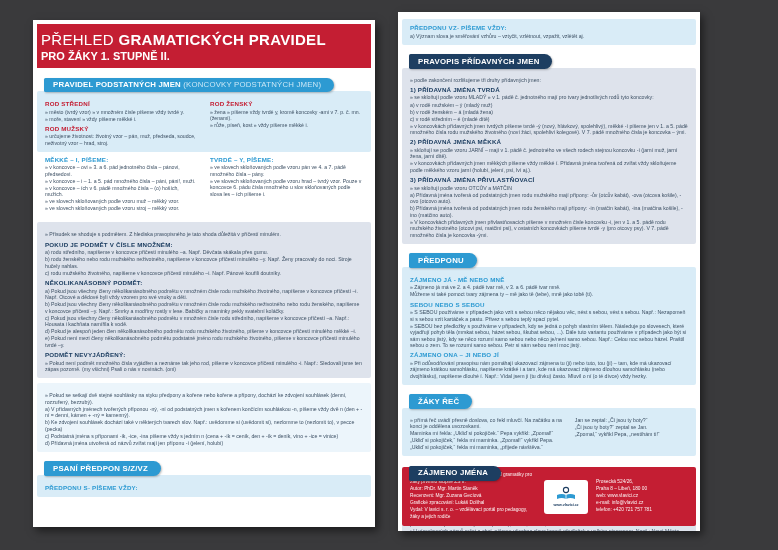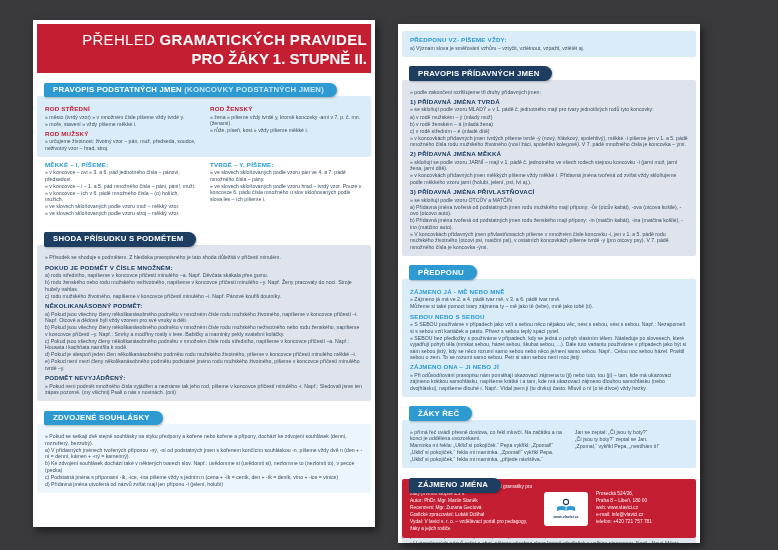--- a/index.html
+++ b/index.html
@@ -9,7 +9,7 @@
   #left-page{left:33px;top:20px;width:342px;height:507px}
   #right-page{left:398px;top:24px;width:302px;height:519px}
 
-  .band-title{margin:4px 4px 0;background:#c41e33;color:#fff;text-align:right;padding:7px 4px 6px}
+  .band-title{margin:4px 4px 0;background:#c41e33;color:#fff;text-align:left;padding:7px 4px 6px}
   .band-title .t1{font-size:15px;letter-spacing:.3px}
   .band-title .t1 .light{font-weight:400}
   .band-title .t1 .bold,.band-title .t2{font-weight:700}

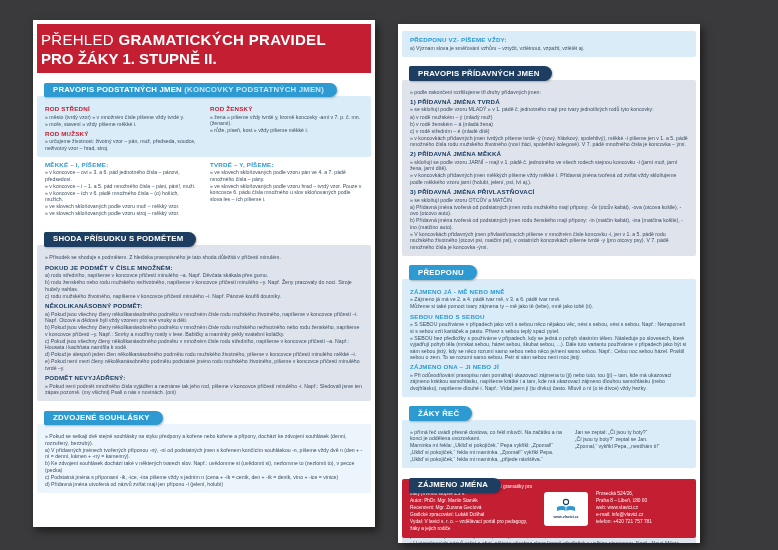--- a/index.html
+++ b/index.html
@@ -13,7 +13,7 @@
   .band-title .t1{font-size:15px;letter-spacing:.3px}
   .band-title .t1 .light{font-weight:400}
   .band-title .t1 .bold,.band-title .t2{font-weight:700}
-  .band-title .t2{font-size:15px;margin-top:2px}
+  .band-title .t2{font-size:11px;margin-top:2px}
 
   .secwrap{margin:5px 4px 0;position:relative}
   .pill{display:inline-block;position:relative;z-index:2;color:#fff;font-weight:700;font-size:7.8px;

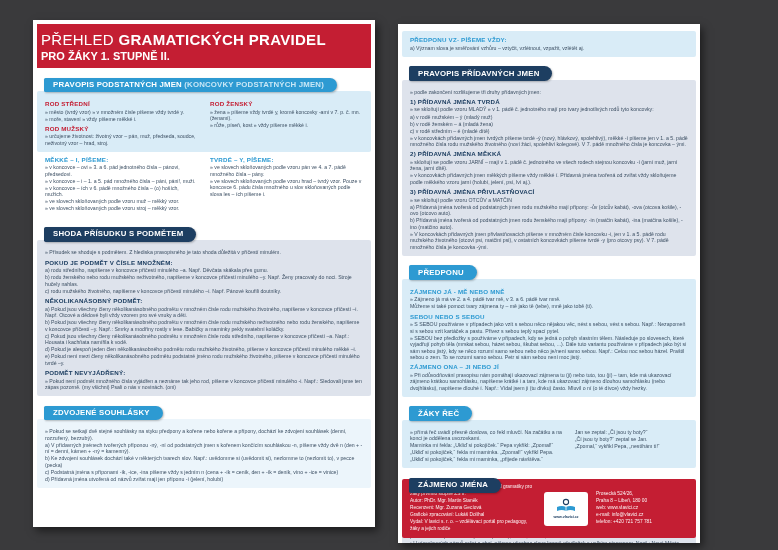--- a/index.html
+++ b/index.html
@@ -7,7 +7,7 @@
        font-family:"Liberation Sans",sans-serif;-webkit-font-smoothing:antialiased}
   .page{position:absolute;background:#ffffff;box-shadow:3px 4px 8px rgba(0,0,0,.5);overflow:hidden}
   #left-page{left:33px;top:20px;width:342px;height:507px}
-  #right-page{left:398px;top:24px;width:302px;height:519px}
+  #right-page{left:398px;top:12px;width:302px;height:519px}
 
   .band-title{margin:4px 4px 0;background:#c41e33;color:#fff;text-align:left;padding:7px 4px 6px}
   .band-title .t1{font-size:15px;letter-spacing:.3px}

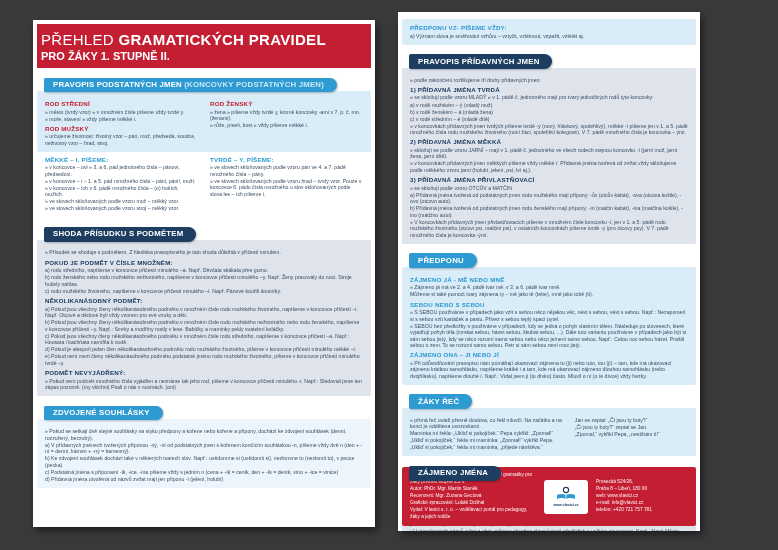--- a/index.html
+++ b/index.html
@@ -66,7 +66,7 @@
 
   <div class="secwrap">
     <div class="pill blue">
-      <span>PRAVOPIS PODSTATNÝCH JMEN</span>
+      <span>PRAVIDEL PODSTATNÝCH JMEN</span>
       <span class="note">(KONCOVKY PODSTATNÝCH JMEN)</span>
     </div>
     <div class="sec bg-blue">

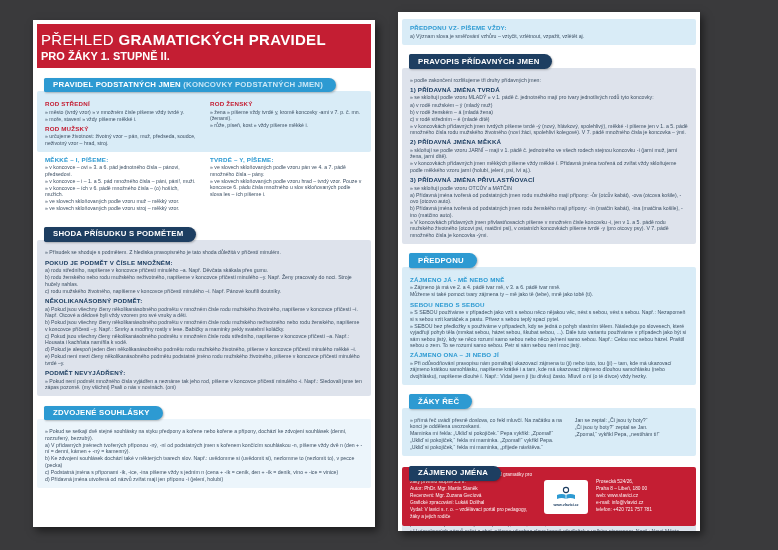--- a/index.html
+++ b/index.html
@@ -21,7 +21,7 @@
         letter-spacing:.2px;box-shadow:1px 1px 2px rgba(0,0,0,.25)}
   .pill.navy{background:#1d3e61}
   .pill.blue{background:#2d9ad2}
-  .pill .note{color:#c9e7f6;font-weight:700}
+  .pill .note{color:#c9e7f6;font-weight:400}
 
   .sec{padding:9px 8px 5px;border-radius:2px}
   .sec.flat-top{padding-top:4px}

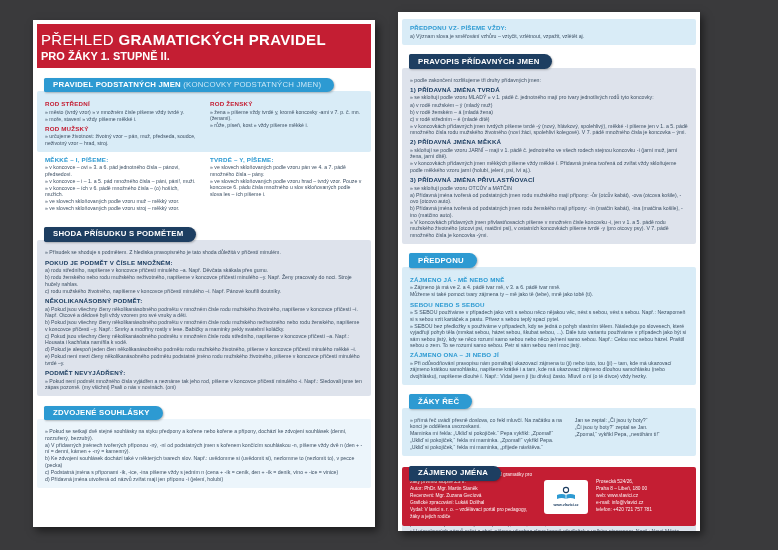--- a/index.html
+++ b/index.html
@@ -115,7 +115,6 @@
   </div>
 
   <div class="secwrap">
-    <div class="pill navy">SHODA PŘÍSUDKU S PODMĚTEM</div>
     <div class="sec bg-gray">
       <div class="intro">» Přísudek se shoduje s podmětem. Z hlediska pravopisného je tato shoda důležitá v příčestí minulém.</div>
       <div class="sh navy">POKUD JE PODMĚT V ČÍSLE MNOŽNÉM:</div>

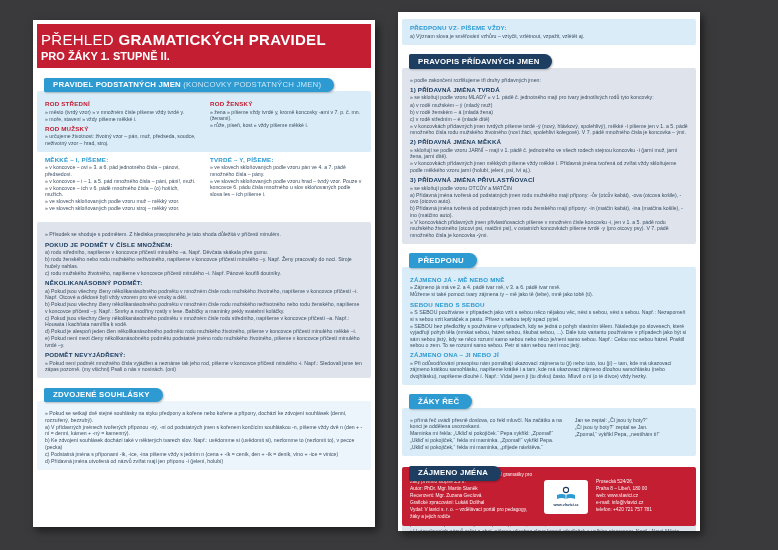--- a/index.html
+++ b/index.html
@@ -139,7 +139,6 @@
   </div>
 
   <div class="secwrap">
-    <div class="pill blue">ZDVOJENÉ SOUHLÁSKY</div>
     <div class="sec bg-light">
       <div>
           <div class="ln">» Pokud se setkají dvě stejné souhlásky na styku předpony a kořene nebo kořene a přípony, dochází ke zdvojení souhlásek (denní, rozzuřený, bezzubý).</div>

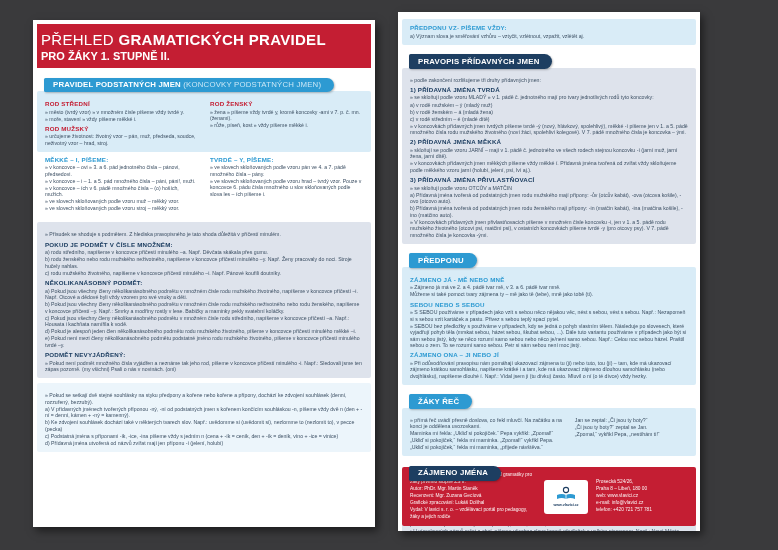--- a/index.html
+++ b/index.html
@@ -150,6 +150,13 @@
     </div>
   </div>
 
+  <div class="secwrap">
+    <div class="pill blue">PSANÍ PŘEDPON S/Z/VZ</div>
+    <div class="sec bg-blue">
+      <div class="sh blue">PŘEDPONU S- PÍŠEME VŽDY:</div>
+
+    </div>
+  </div>
 
 </div>
 

